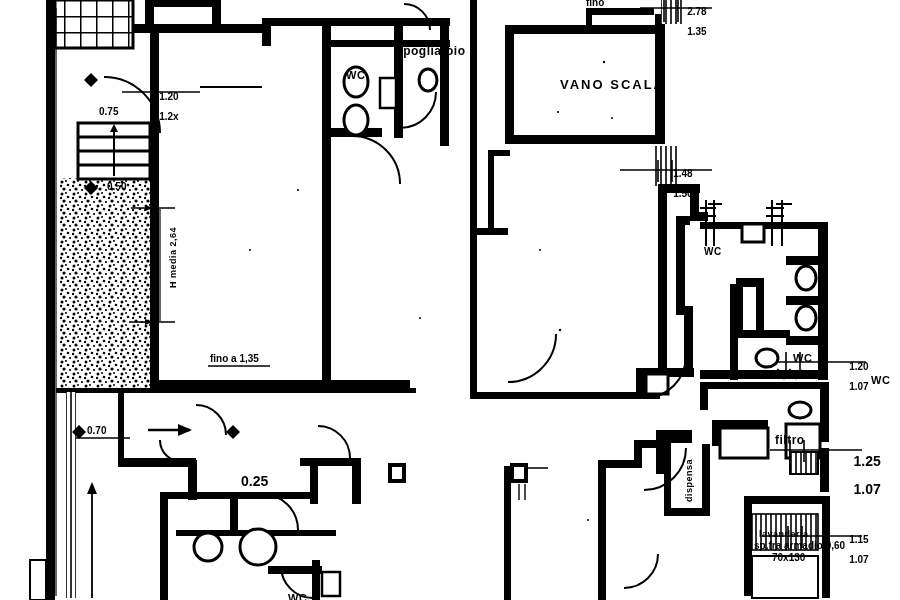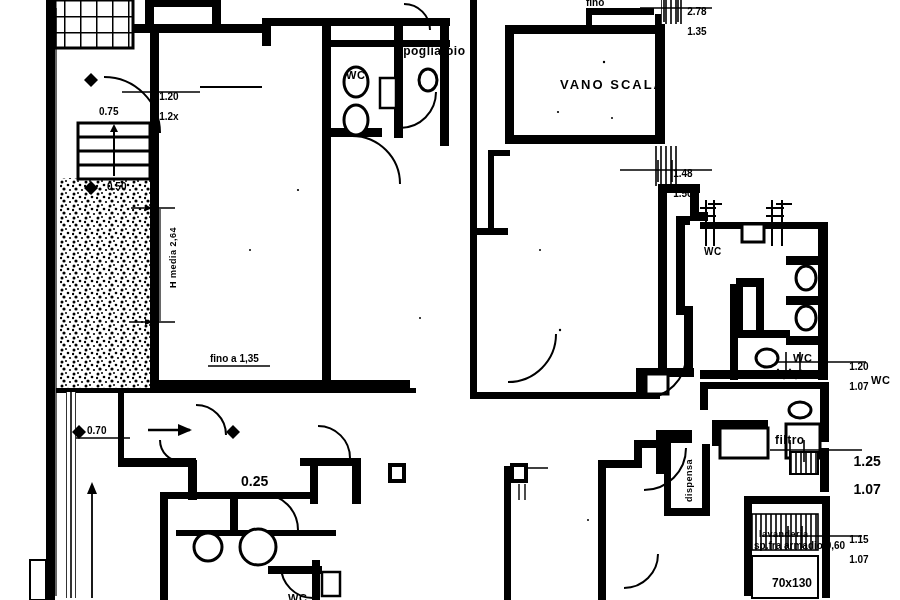--- a/index.html
+++ b/index.html
@@ -349,7 +349,7 @@
 
   <div class="dim" style="left:754px;top:541px;font-size:10px;">sp.fra armadio 0,60</div>
 
-  <div class="dim" style="left:772px;top:553px;font-size:12px;margin-top:24px;">70x130</div>
+  <div class="dim" style="left:772px;top:553px;font-size:10px;">70x130</div>
 
   <div class="dim" style="left:99px;top:74px;font-size:10px;margin-top:33px;">0.75</div>
 

